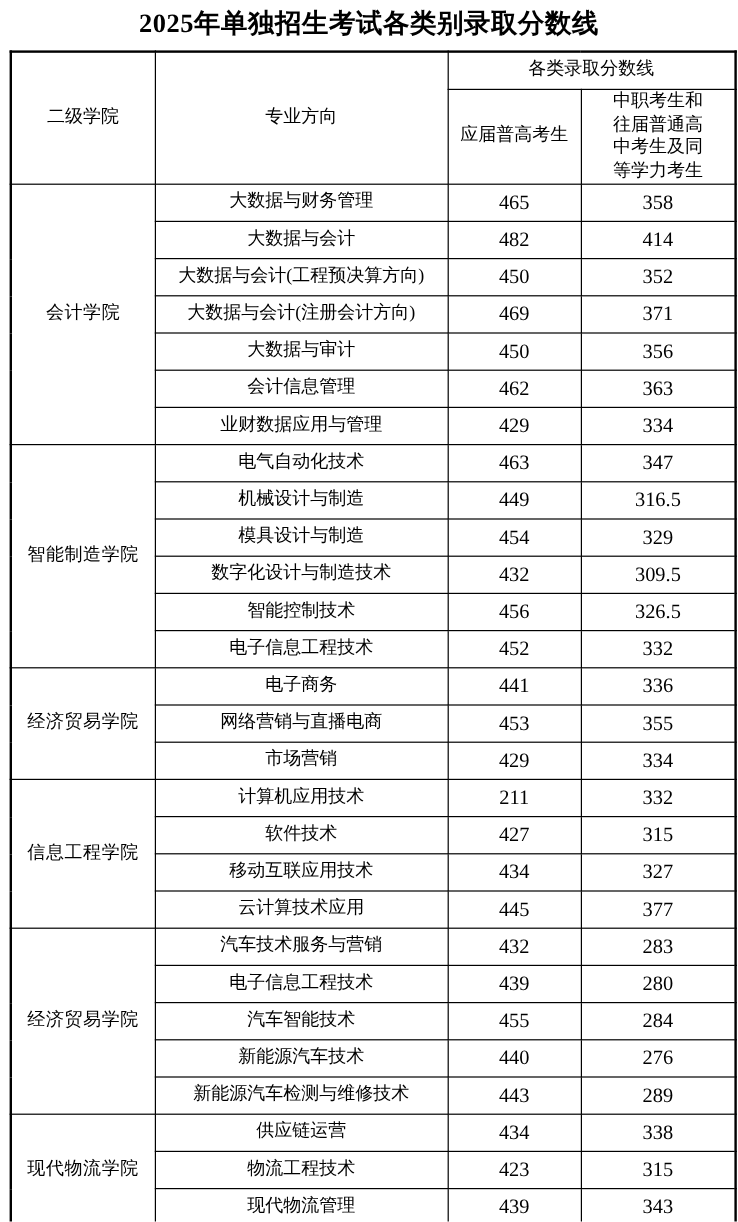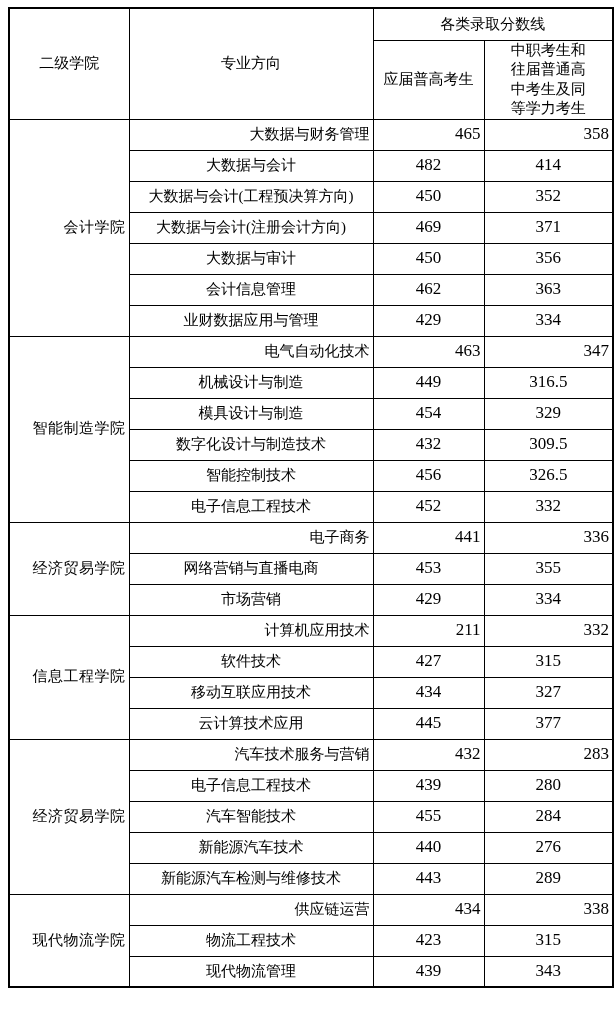--- a/index.html
+++ b/index.html
@@ -55,6 +55,7 @@
 <body>
 
 <div>
+  <h1 class="page-title">2025年单独招生考试各类别录取分数线</h1>
 
   <table class="score-table">
     <colgroup>

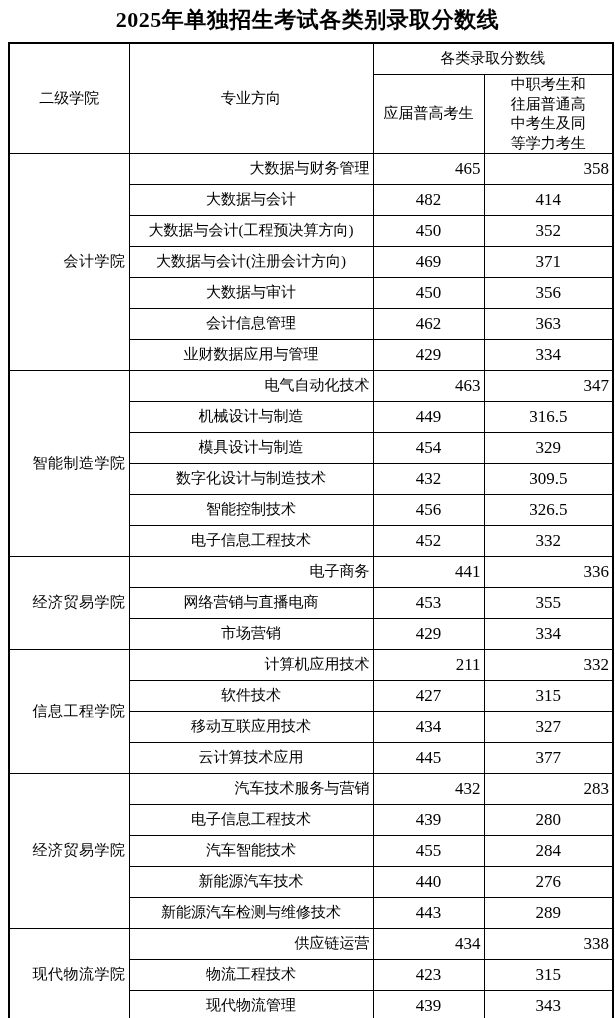--- a/index.html
+++ b/index.html
@@ -49,7 +49,7 @@
   td.score-cell { font-size: 17px; }
 
   
-  tr.group-start td { border-top-width: 1.5px; text-align: right; }
+  tr.group-start td { border-top-width: 1.5px; }
 </style>
 </head>
 <body>

